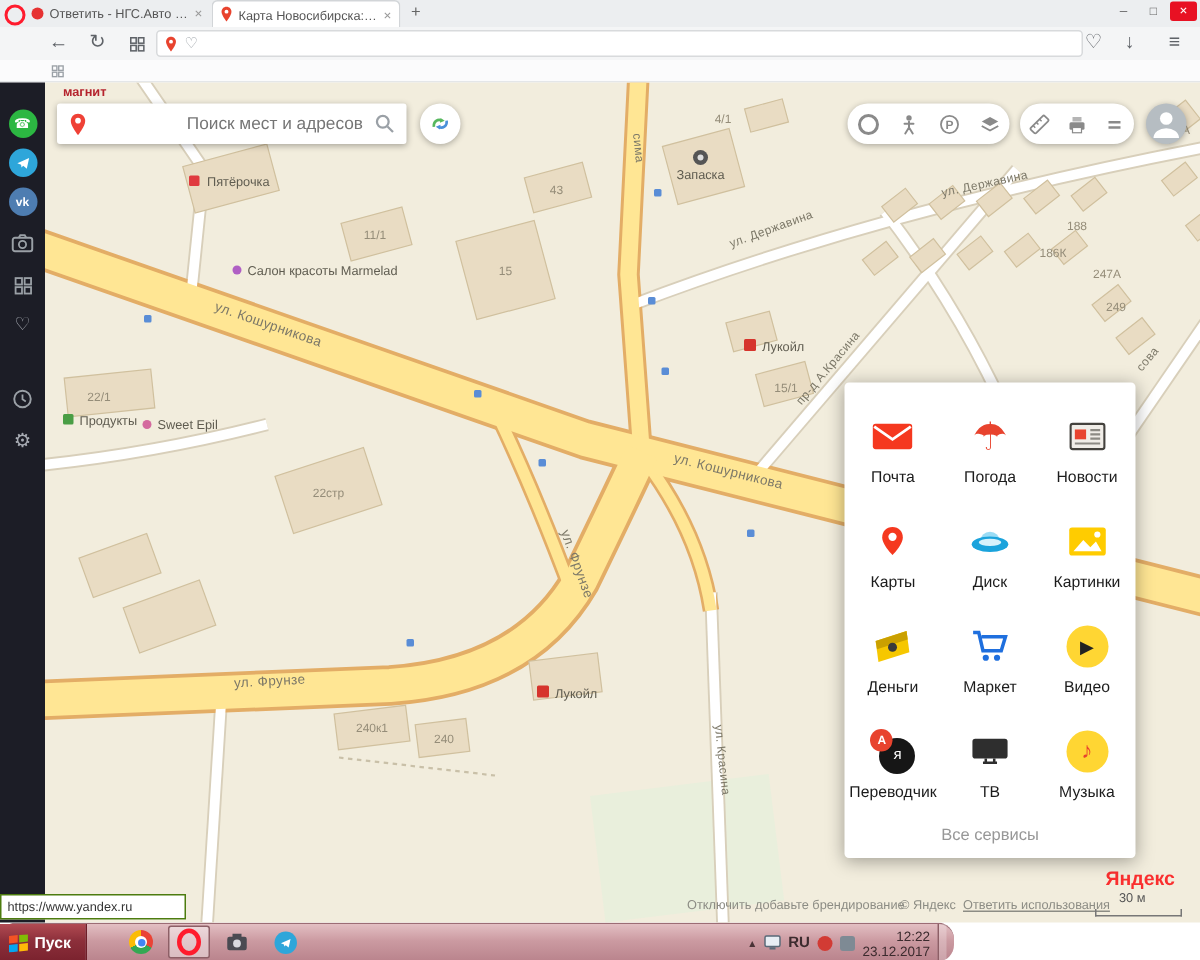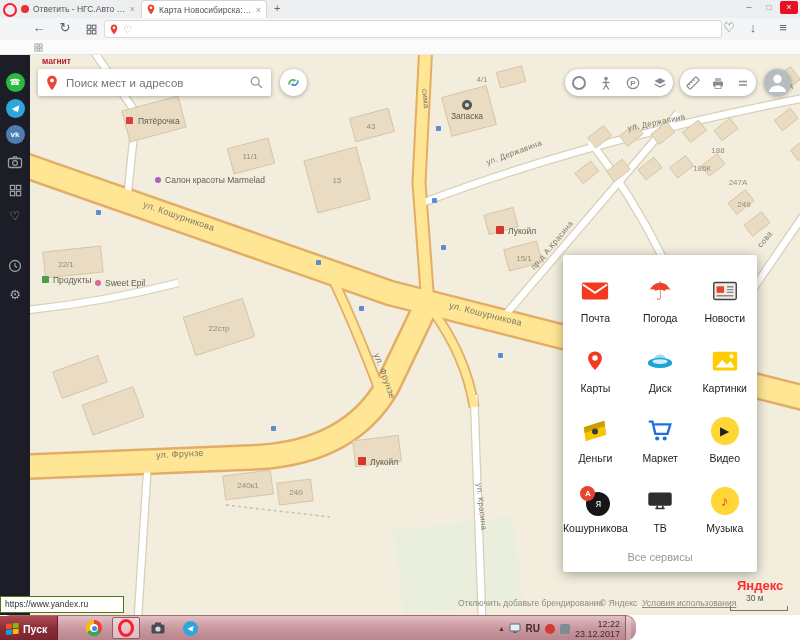--- a/index.html
+++ b/index.html
@@ -310,7 +310,7 @@
           <path d="M6 .8C3 .8.9 3 .9 6c0 3.8 5.1 10 5.1 10s5.1-6.2 5.1-10C11.1 3 9 .8 6 .8z" fill="#ef4136"></path>
           <circle cx="6" cy="5.8" r="2" fill="#fff"></circle>
         </svg>
-      <input type="text" style="flex: 1 1 0%; border: none; outline: none; font-size: 11.5px; color: rgb(51, 51, 51); font-family: inherit;" placeholder="Поиск мест и адресов">
+      <input type="text" style="flex: 1 1 0%; border: none; outline: none; font-size: 11.5px; color: rgb(51, 51, 51); font-family: inherit; text-align: right;" placeholder="Поиск мест и адресов">
       <svg width="13" height="13" viewBox="0 0 13 13">
           <circle cx="5.2" cy="5.2" r="3.9" stroke="#9aa0a6" stroke-width="1.5" fill="none"></circle>
           <path d="M8.3 8.3 L12 12" stroke="#9aa0a6" stroke-width="1.5"></path>

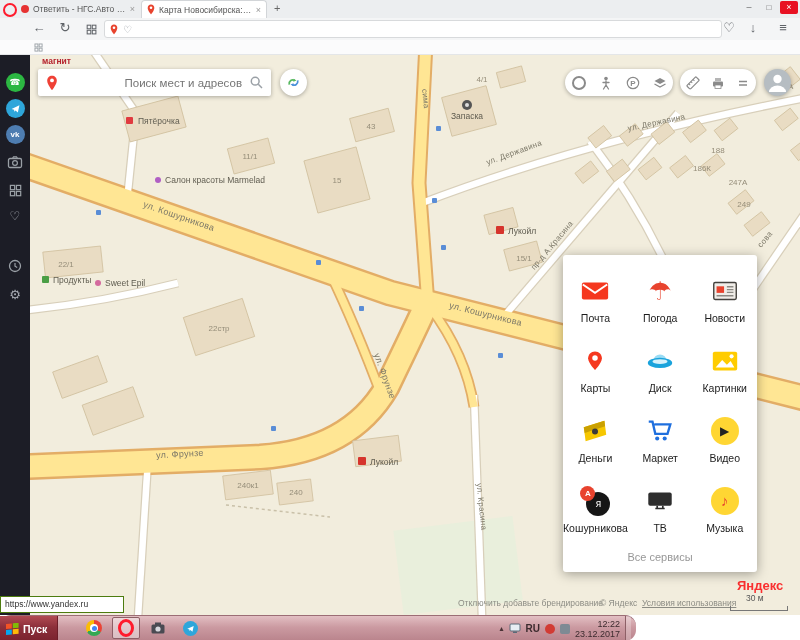--- a/index.html
+++ b/index.html
@@ -474,7 +474,7 @@
                 </div>
             </div>
           </div>
-          <div class="slab">Кошурникова</div>
+          <div class="slab">Переводчик</div>
         </div>
         <div class="scell">
           <div class="sico">

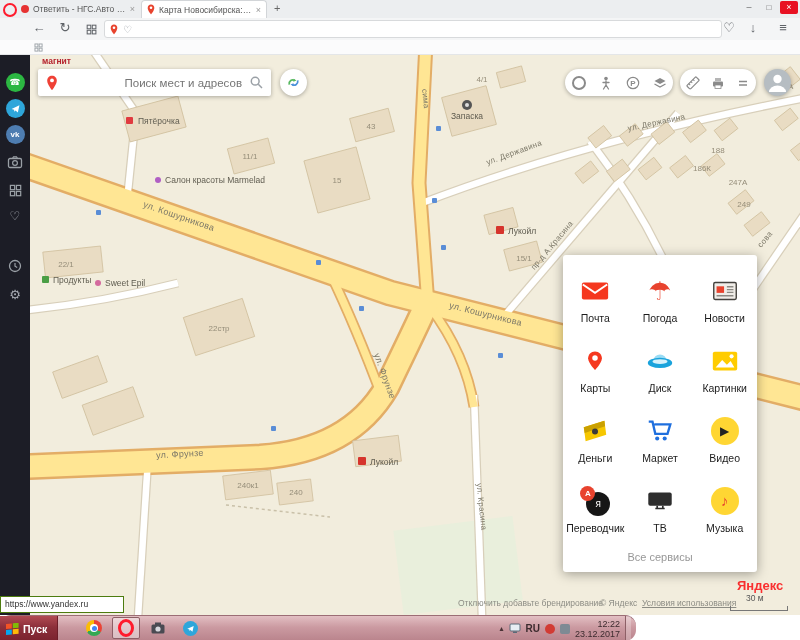--- a/index.html
+++ b/index.html
@@ -501,7 +501,7 @@
     <div class="mft" style="left:707px;top:523px;font-size:13px;font-weight:bold;color:#fa2f2f;">Яндекс</div>
     <div class="mft" style="left:428px;top:543px;">Отключить добавьте брендирование</div>
     <div class="mft" style="left:570px;top:543px;">© Яндекс</div>
-    <div class="mft" style="left:612px;top:543px;text-decoration:underline;">Условия использования</div>
+    <div class="mft" style="left:612px;top:543px;text-decoration:underline;">Ответить использования</div>
     <div class="mft" style="left:716px;top:538px;color:#555;">30 м</div>
     <div style="position:absolute;left:700px;top:551px;width:56px;height:4px;border-left:1px solid #777;border-right:1px solid #777;border-bottom:1px solid #777;"></div>
   </div>

